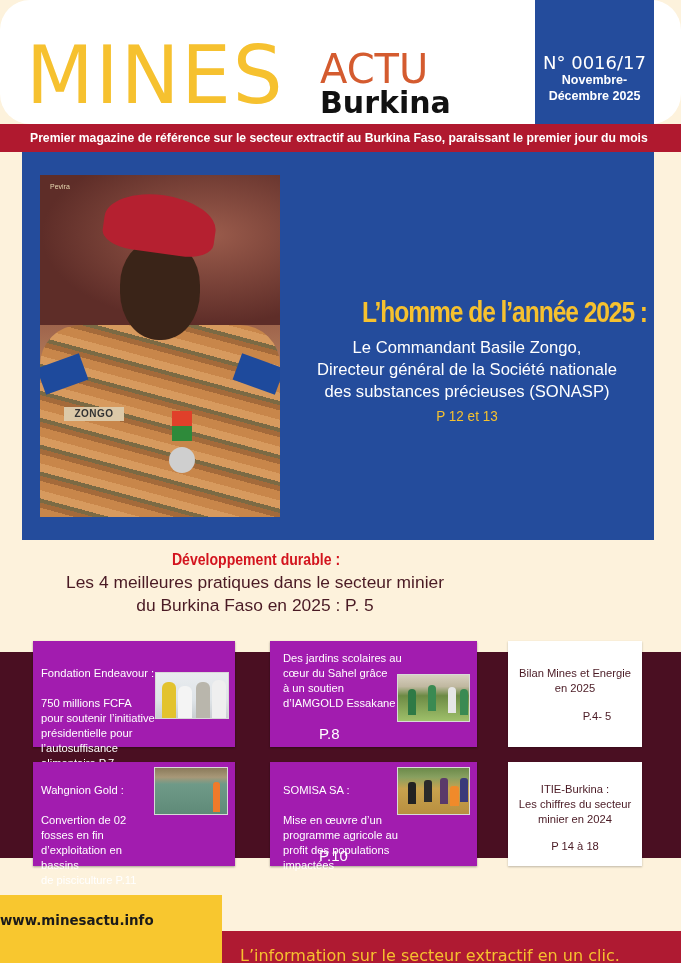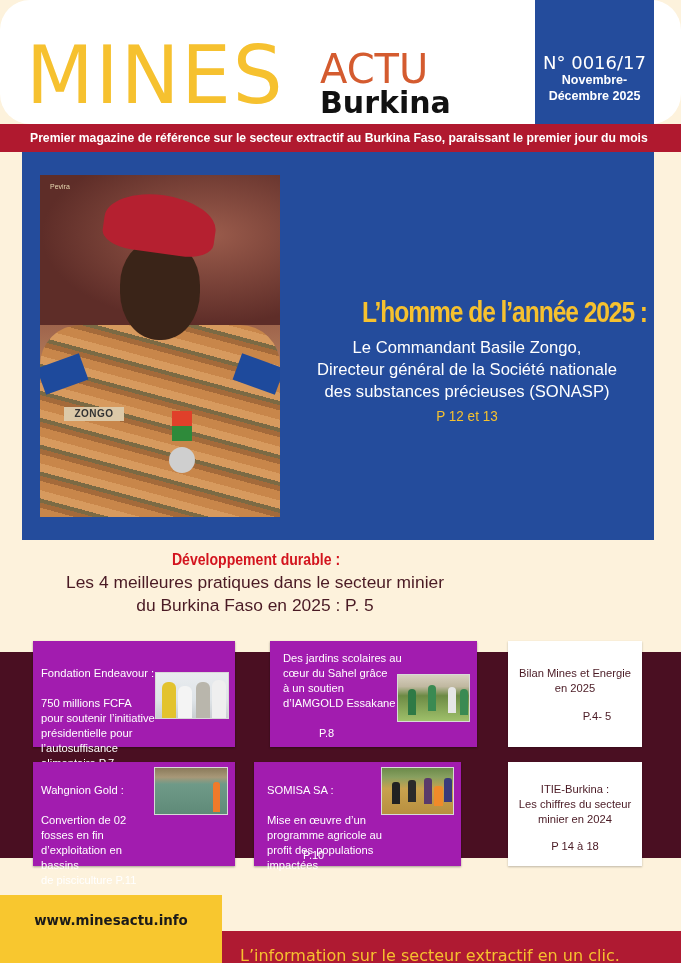--- a/index.html
+++ b/index.html
@@ -49,7 +49,7 @@
   .card-white { background: #ffffff; color: #4a1a24; text-align: center; box-shadow: 0 1px 2px rgba(0,0,0,0.25); }
   .card-text { position: absolute; font-size: 11.2px; line-height: 15px; white-space: pre-line; }
   .card-thumb { position: absolute; overflow: hidden; border: 1px solid #d8d8d8; }
-  .card-page { position: absolute; font-size: 11px; padding-left: 36px; }
+  .card-page { position: absolute; font-size: 15px; padding-left: 36px; }
 
   .thumb-people { background: linear-gradient(180deg,#e9ecef 0%, #dfe4e8 60%, #c9ced2 100%); }
   .thumb-people span { position:absolute; bottom:0; width:14px; border-radius: 6px 6px 0 0; }

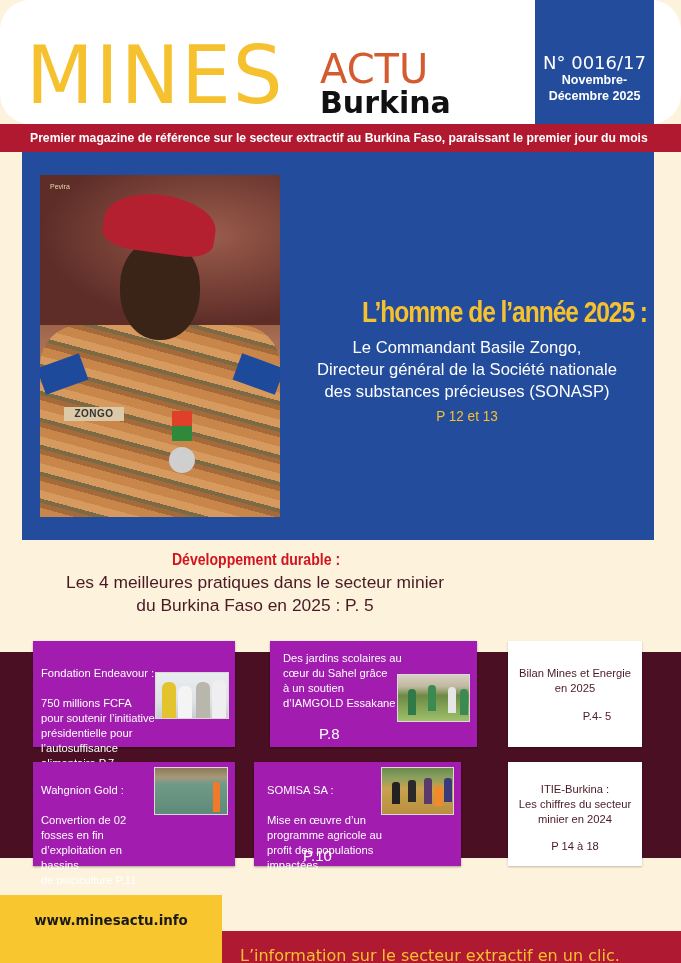--- a/index.html
+++ b/index.html
@@ -161,7 +161,7 @@
   </div>
 </div>
 
-<div class="card card-blue" style="left:254px; top:762px; width:207px; height:104px;">
+<div class="card card-blue" style="left:270px; top:762px; width:207px; height:104px;">
   <div class="card-text" style="left:13px; top:6px; width:190px;">
     <div>SOMISA SA :</div>
     <div style="white-space:pre-line;">Mise en œuvre d’un

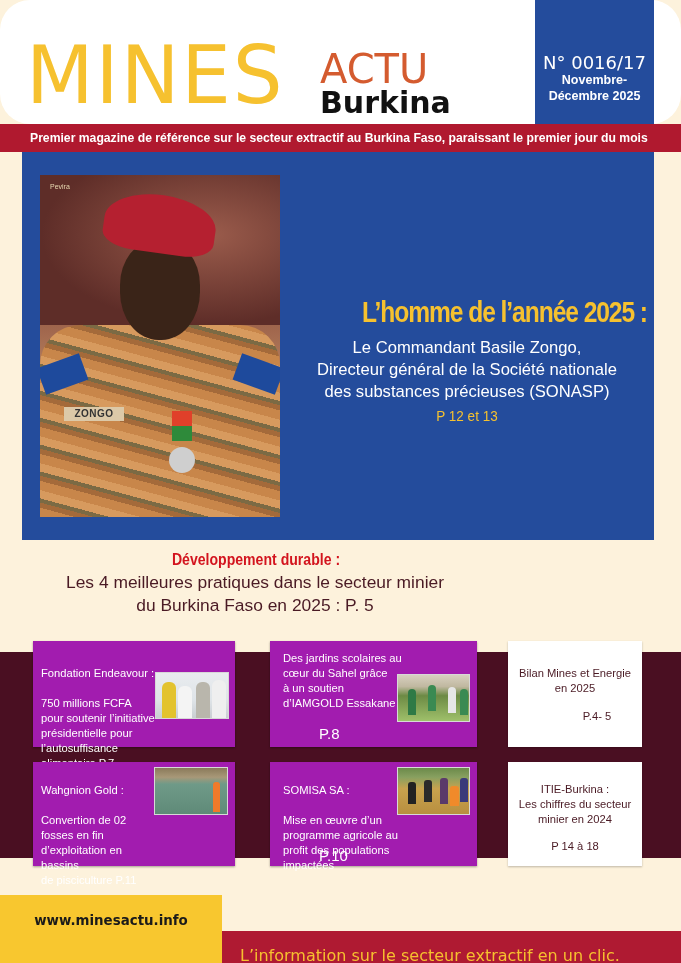--- a/index.html
+++ b/index.html
@@ -61,7 +61,7 @@
 
   .footer-left { position: absolute; left: 0; top: 895px; width: 222px; height: 68px; background: #f8c72f; }
   .footer-right { position: absolute; left: 222px; top: 895px; width: 459px; height: 68px; background: #af1a32; margin-top: 36px; }
-  .footer-url { position: absolute; left: 0; width: 222px; top: 18px; text-align: center; font-family: "DejaVu Sans", sans-serif; font-size: 13.4px; color: #1a1a1a; font-weight: bold; }
+  .footer-url { position: absolute; left: 0; width: 222px; top: 18px; font-family: "DejaVu Sans", sans-serif; font-size: 13.4px; color: #1a1a1a; font-weight: bold; }
   .footer-slogan { position: absolute; left: 18px; top: 15px; font-family: "DejaVu Sans", sans-serif; font-size: 16px; color: #f6c12f; white-space: nowrap; }
 </style>
 </head>

